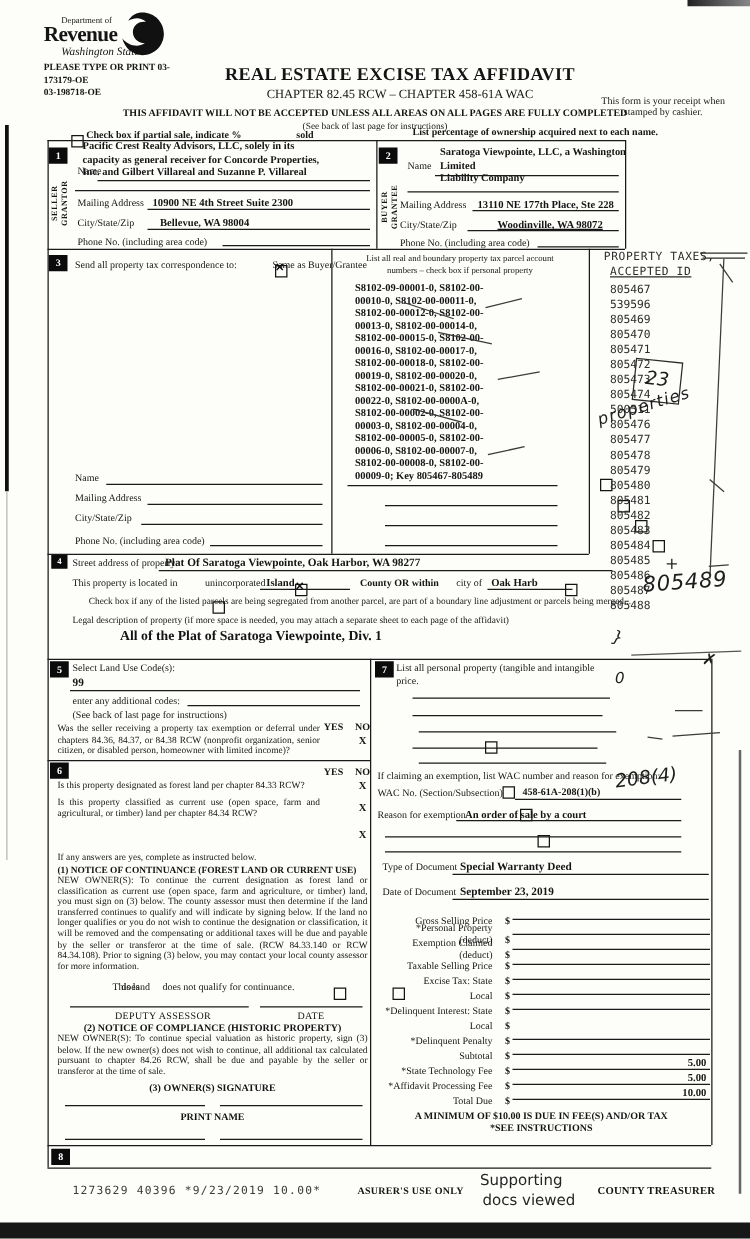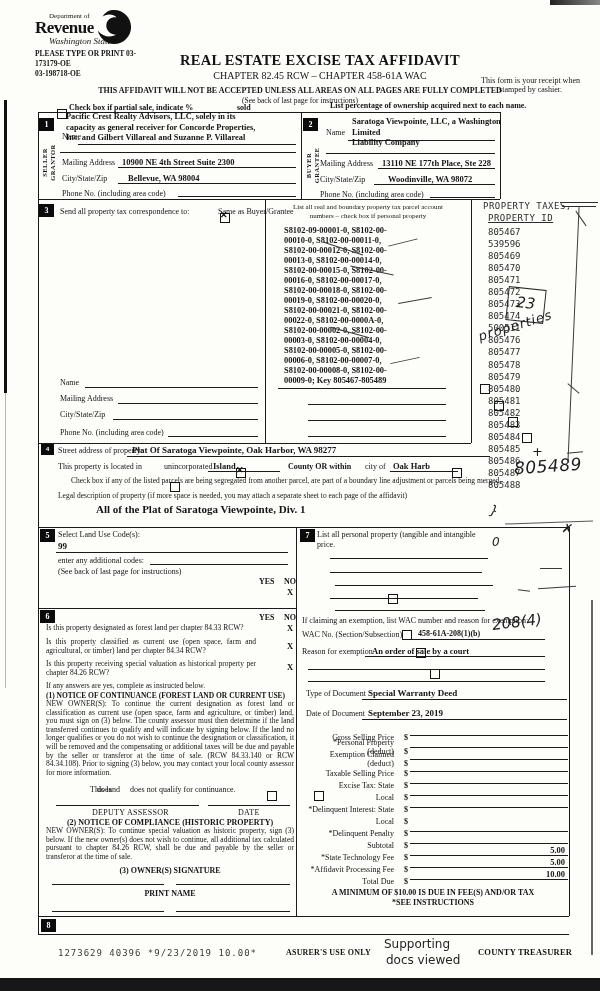--- a/index.html
+++ b/index.html
@@ -125,7 +125,7 @@
   <div class="abs b f85" style="left:382px;top:158px;">13110 NE 177th Place, Ste 228</div>
   <div class="abs hline" style="left:378px;top:168px;width:117px;"></div>
   <div class="abs f8" style="left:320px;top:175px;">City/State/Zip</div>
-  <div class="abs b f85" style="left:388px;top:174px;">Woodinville, WA 98072</div>
+  <div class="abs b f85" style="left:398px;top:174px;text-decoration:underline;">Woodinville, WA 98072</div>
   <div class="abs hline" style="left:374px;top:184px;width:121px;"></div>
   <div class="abs f8" style="left:320px;top:190px;">Phone No. (including area code)</div>
   <div class="abs hline" style="left:430px;top:197px;width:65px;"></div>

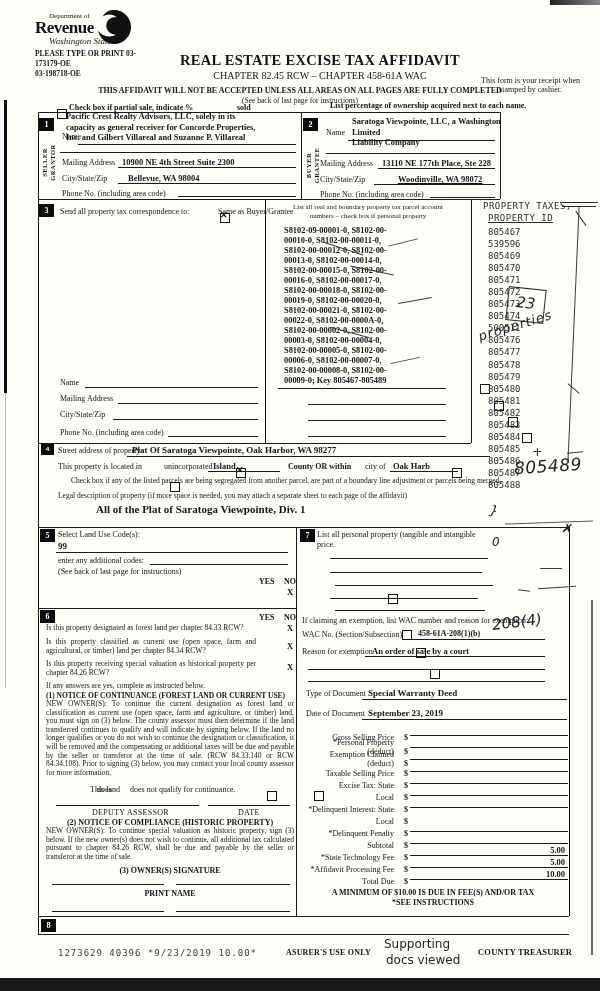--- a/index.html
+++ b/index.html
@@ -178,7 +178,7 @@
   <div class="abs mono f9" style="left:483px;top:201px;letter-spacing:.5px;">PROPERTY TAXES,</div>
   <div class="abs stroke" style="left:560px;top:202px;width:38px;border-top-color:#2b2b2b;"></div>
   <div class="abs stroke" style="left:562px;top:206px;width:34px;border-top-color:#2b2b2b;"></div>
-  <div class="abs mono f9" style="left:488px;top:213px;text-decoration:underline;letter-spacing:.5px;">PROPERTY ID</div>
+  <div class="abs mono f9" style="left:488px;top:213px;text-decoration:underline;letter-spacing:.5px;">ACCEPTED ID</div>
   <div class="abs mono f9 idcol" style="left:488px;top:226px;">
       <div>805467</div>
       <div>539596</div>

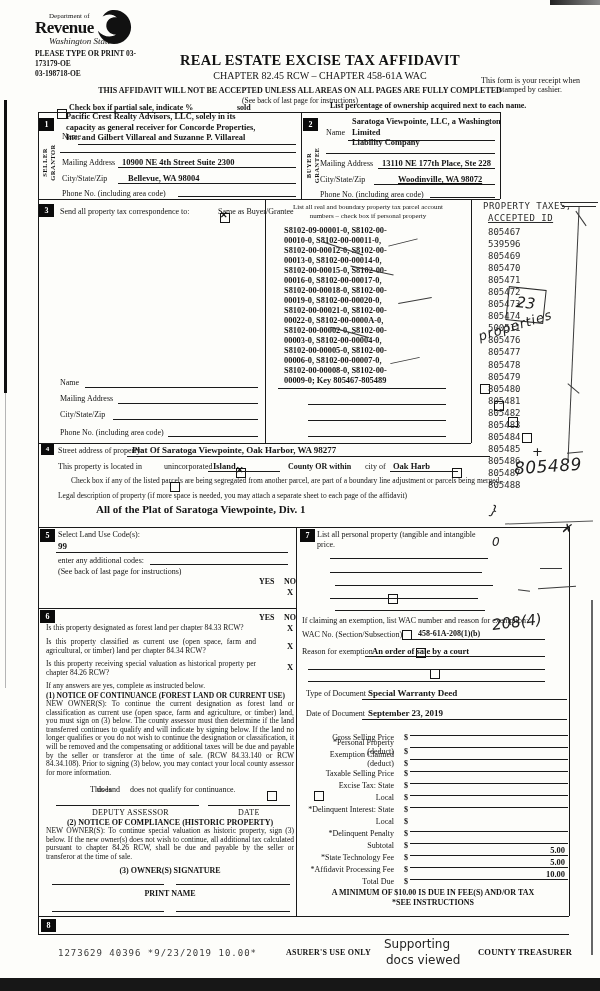--- a/index.html
+++ b/index.html
@@ -234,6 +234,7 @@
   <div class="abs f8" style="left:58px;top:567px;">(See back of last page for instructions)</div>
   <div class="abs b f8" style="left:259px;top:577px;">YES</div>
   <div class="abs b f8" style="left:284px;top:577px;">NO</div>
+  <div class="abs f75 qtext" style="left:46px;top:579px;width:210px;">Was the seller receiving a property tax exemption or deferral under chapters 84.36, 84.37, or 84.38 RCW (nonprofit organization, senior citizen, or disabled person, homeowner with limited income)?</div>
   <span class="cb abs" style="left:262px;top:589px;"></span>
   <div class="abs b f85" style="left:287px;top:587px;">X</div>
 

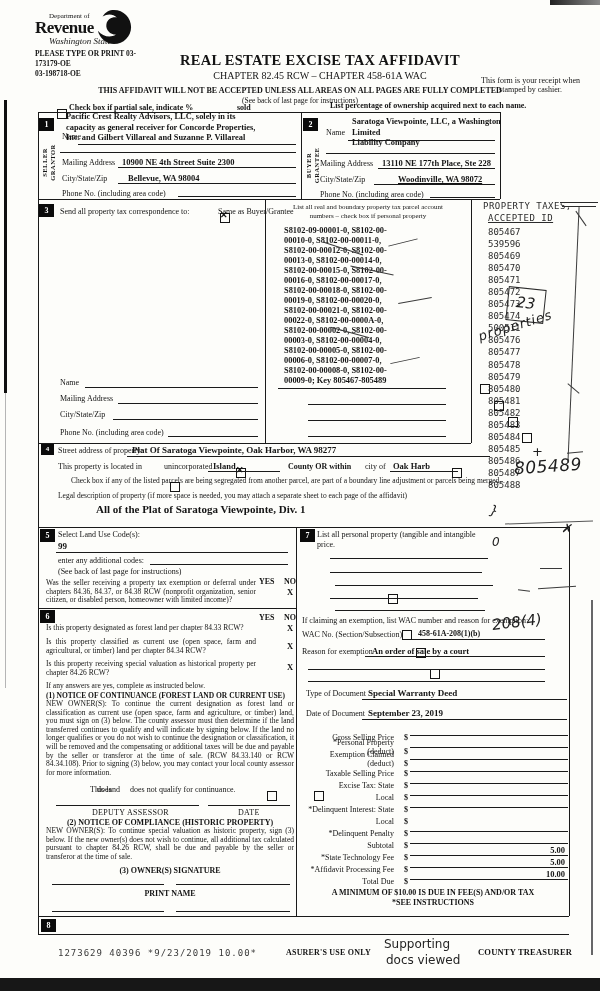--- a/index.html
+++ b/index.html
@@ -248,7 +248,6 @@
   <div class="abs f75 qtext" style="left:46px;top:638px;width:210px;">Is this property classified as current use (open space, farm and agricultural, or timber) land per chapter 84.34 RCW?</div>
   <span class="cb abs" style="left:262px;top:643px;"></span>
   <div class="abs b f85" style="left:287px;top:641px;">X</div>
-  <div class="abs f75 qtext" style="left:46px;top:660px;width:210px;">Is this property receiving special valuation as historical property per chapter 84.26 RCW?</div>
   <span class="cb abs" style="left:262px;top:664px;"></span>
   <div class="abs b f85" style="left:287px;top:662px;">X</div>
   <div class="abs f75" style="left:46px;top:681px;">If any answers are yes, complete as instructed below.</div>

